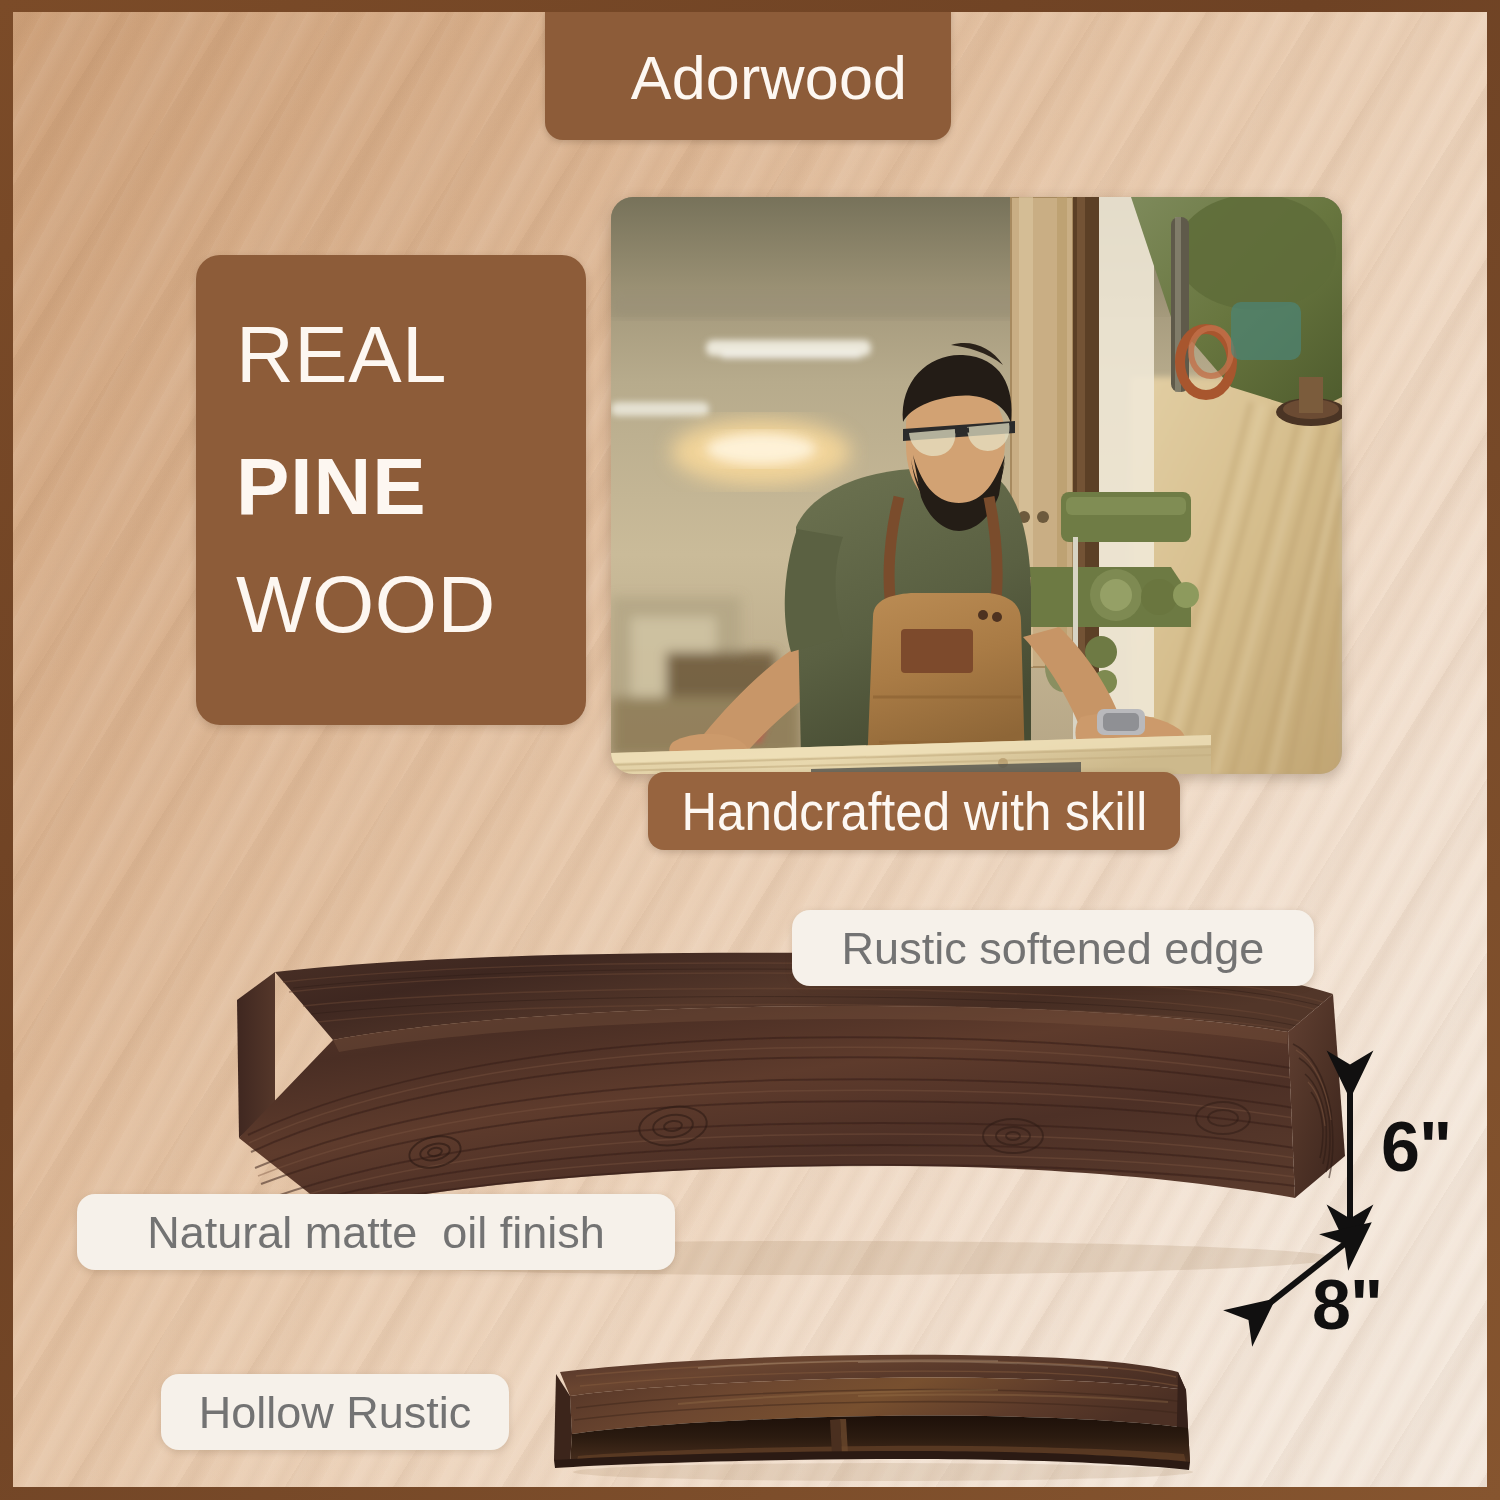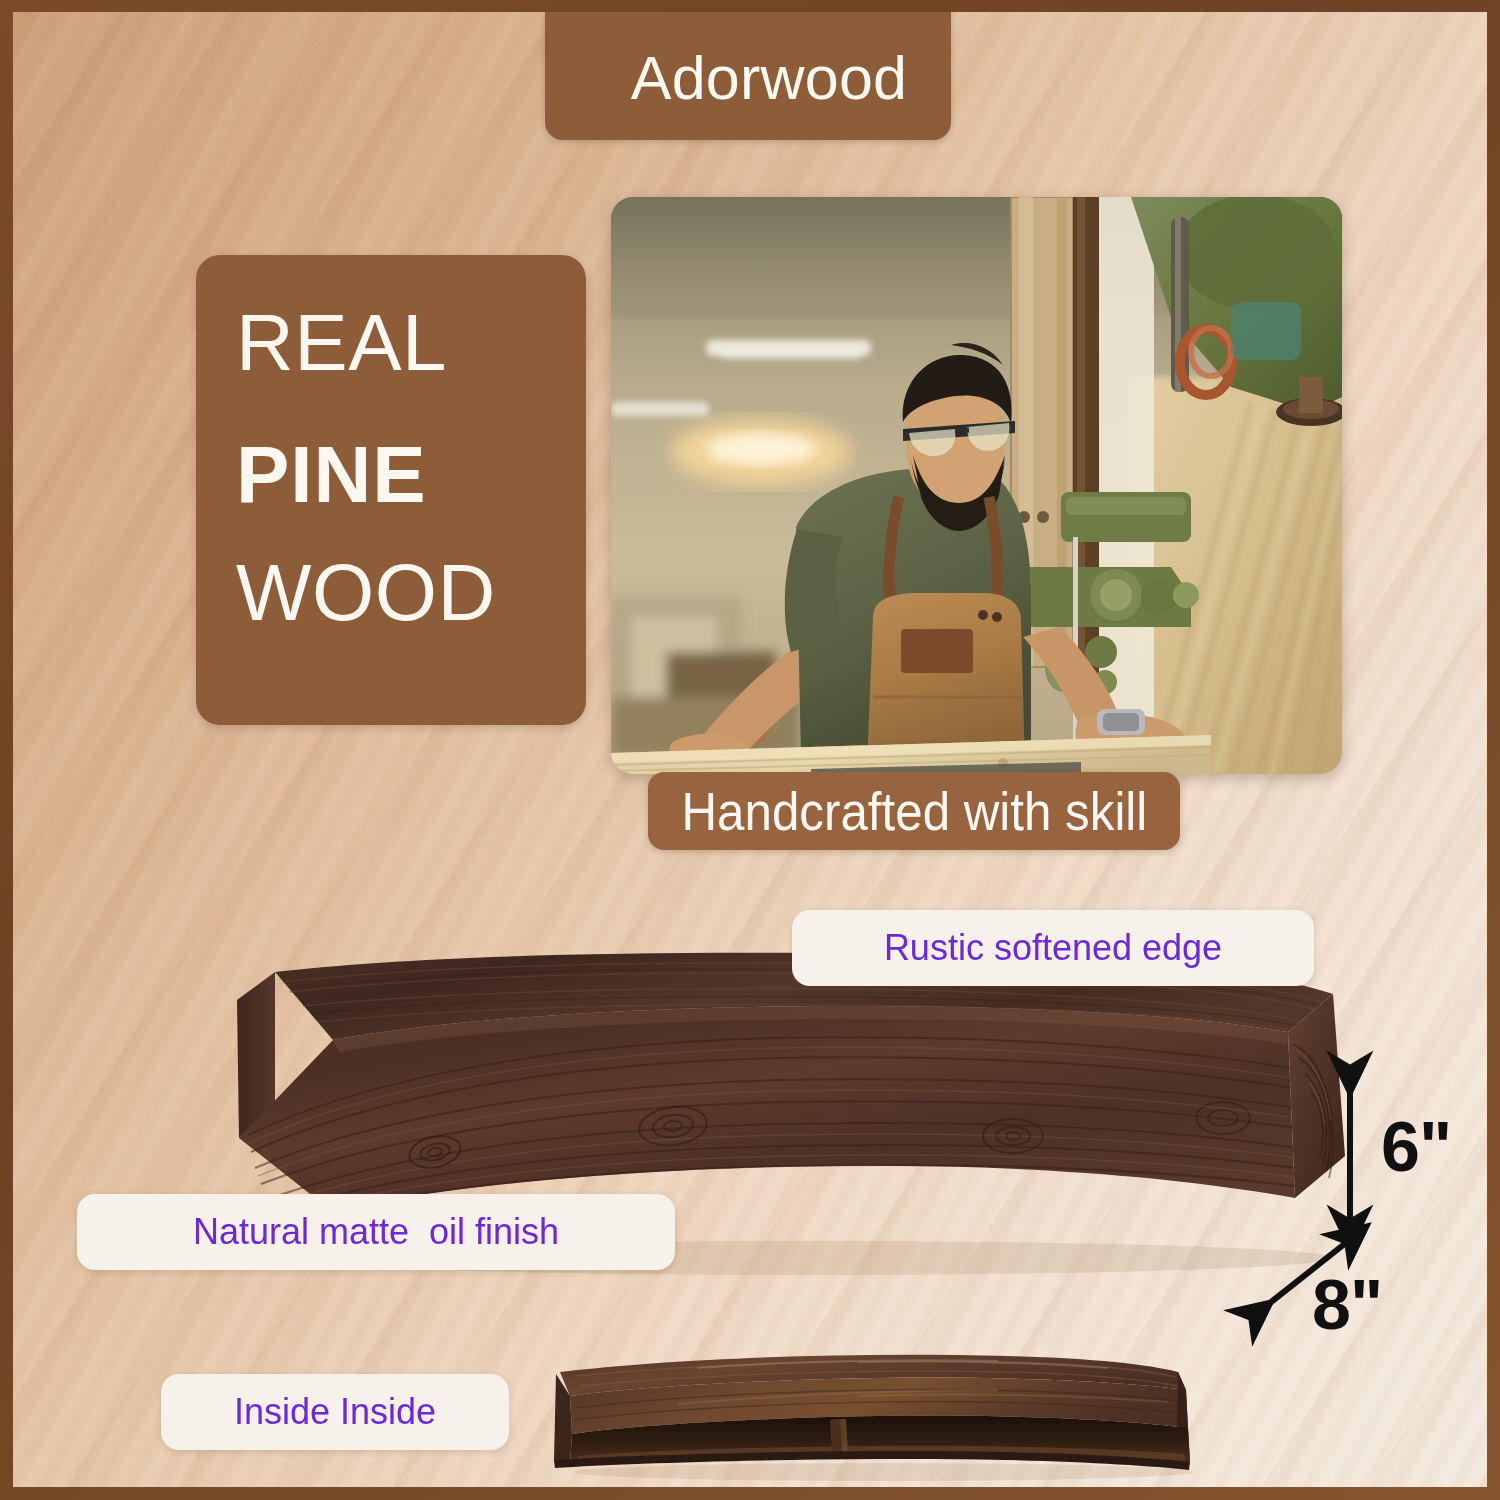--- a/index.html
+++ b/index.html
@@ -70,7 +70,7 @@
     background:#8d5c39;
     border-radius:24px;
     box-shadow:0 3px 9px rgba(60,35,18,0.18);
-    padding:36px 0 0 40px;
+    padding:48px 0 0 40px;
   }
   #pine-block .line {
     color:#fdf7f1;

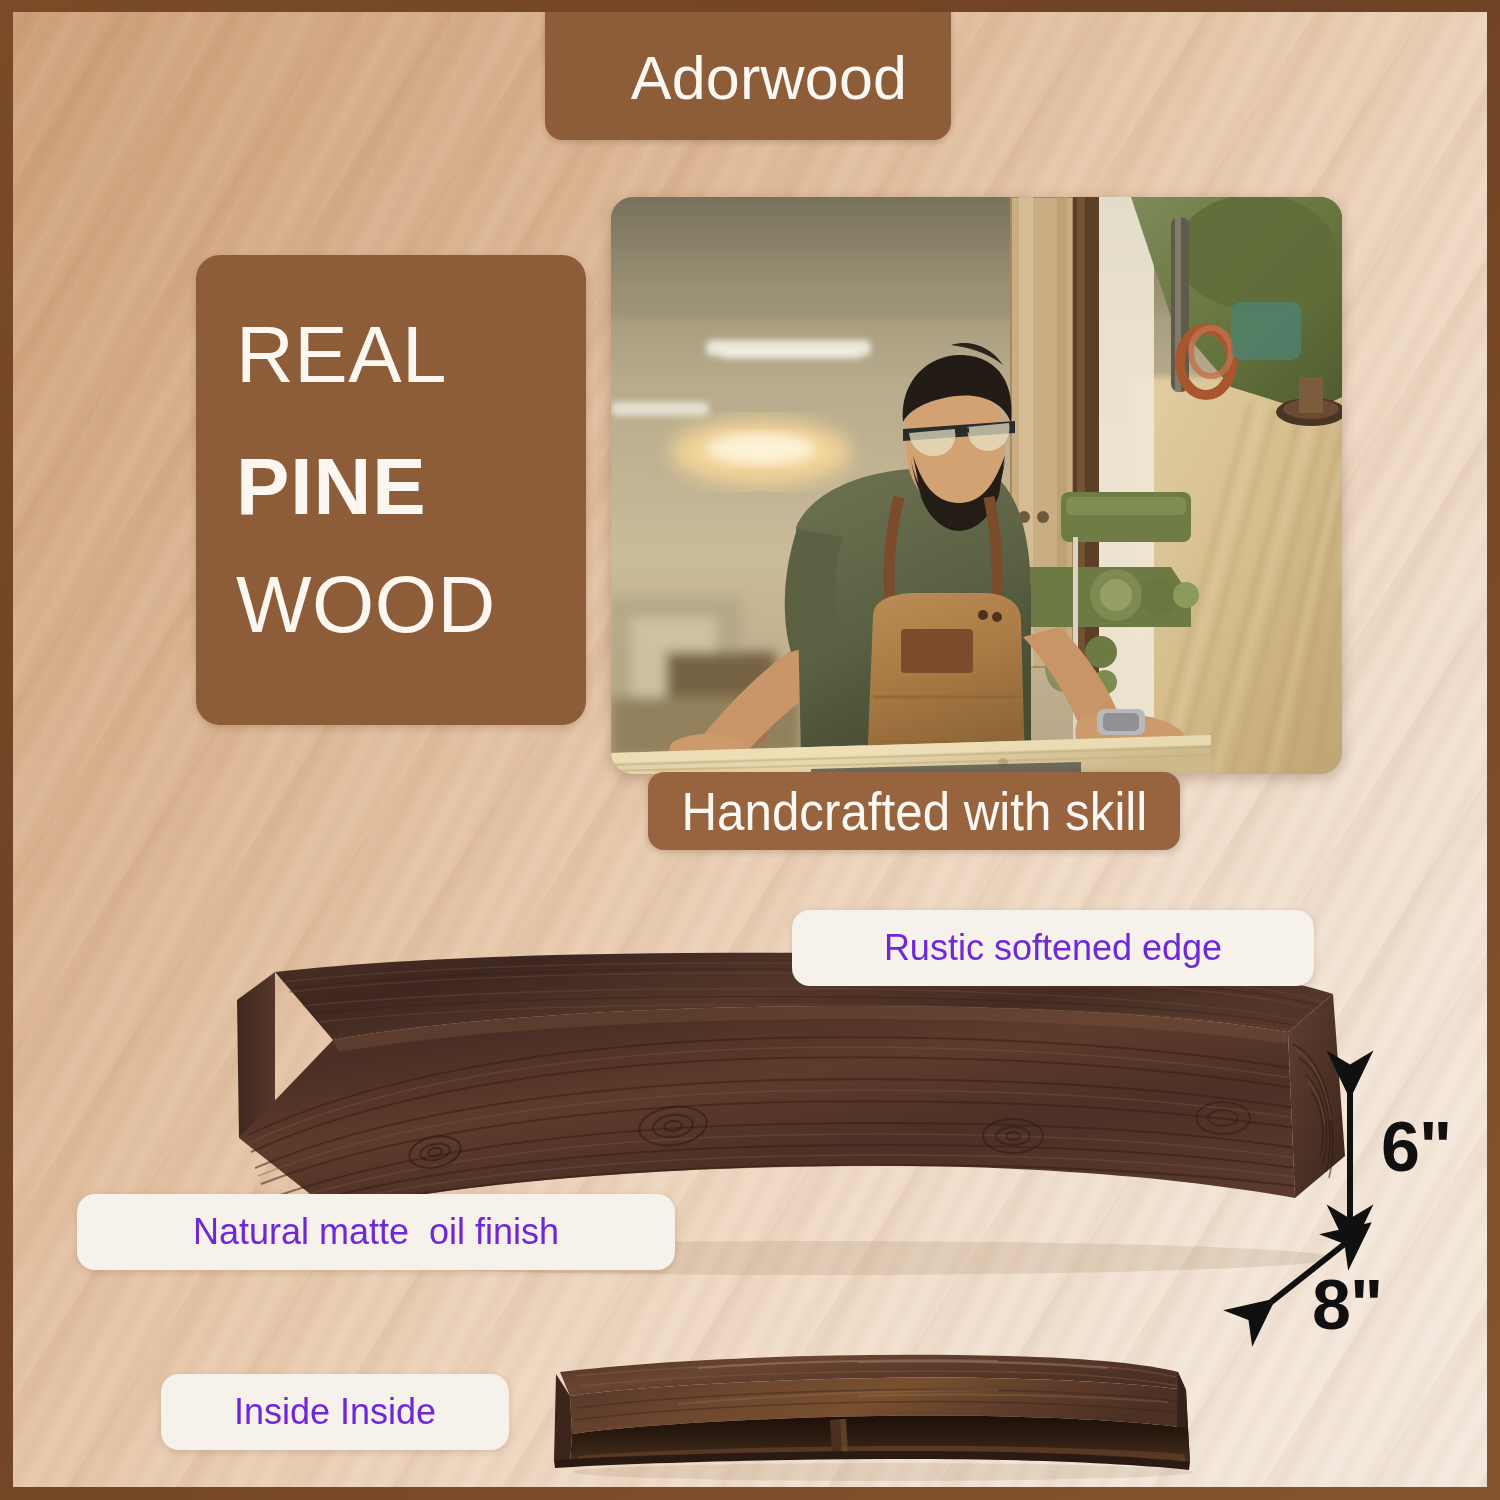--- a/index.html
+++ b/index.html
@@ -121,8 +121,8 @@
     z-index:6;
   }
   .pill .txt {
-    color:#6d28d9;
-    font-size:36px;
+    color:#737373;
+    font-size:45px;
     line-height:1;
     white-space:pre;
     text-align:right;

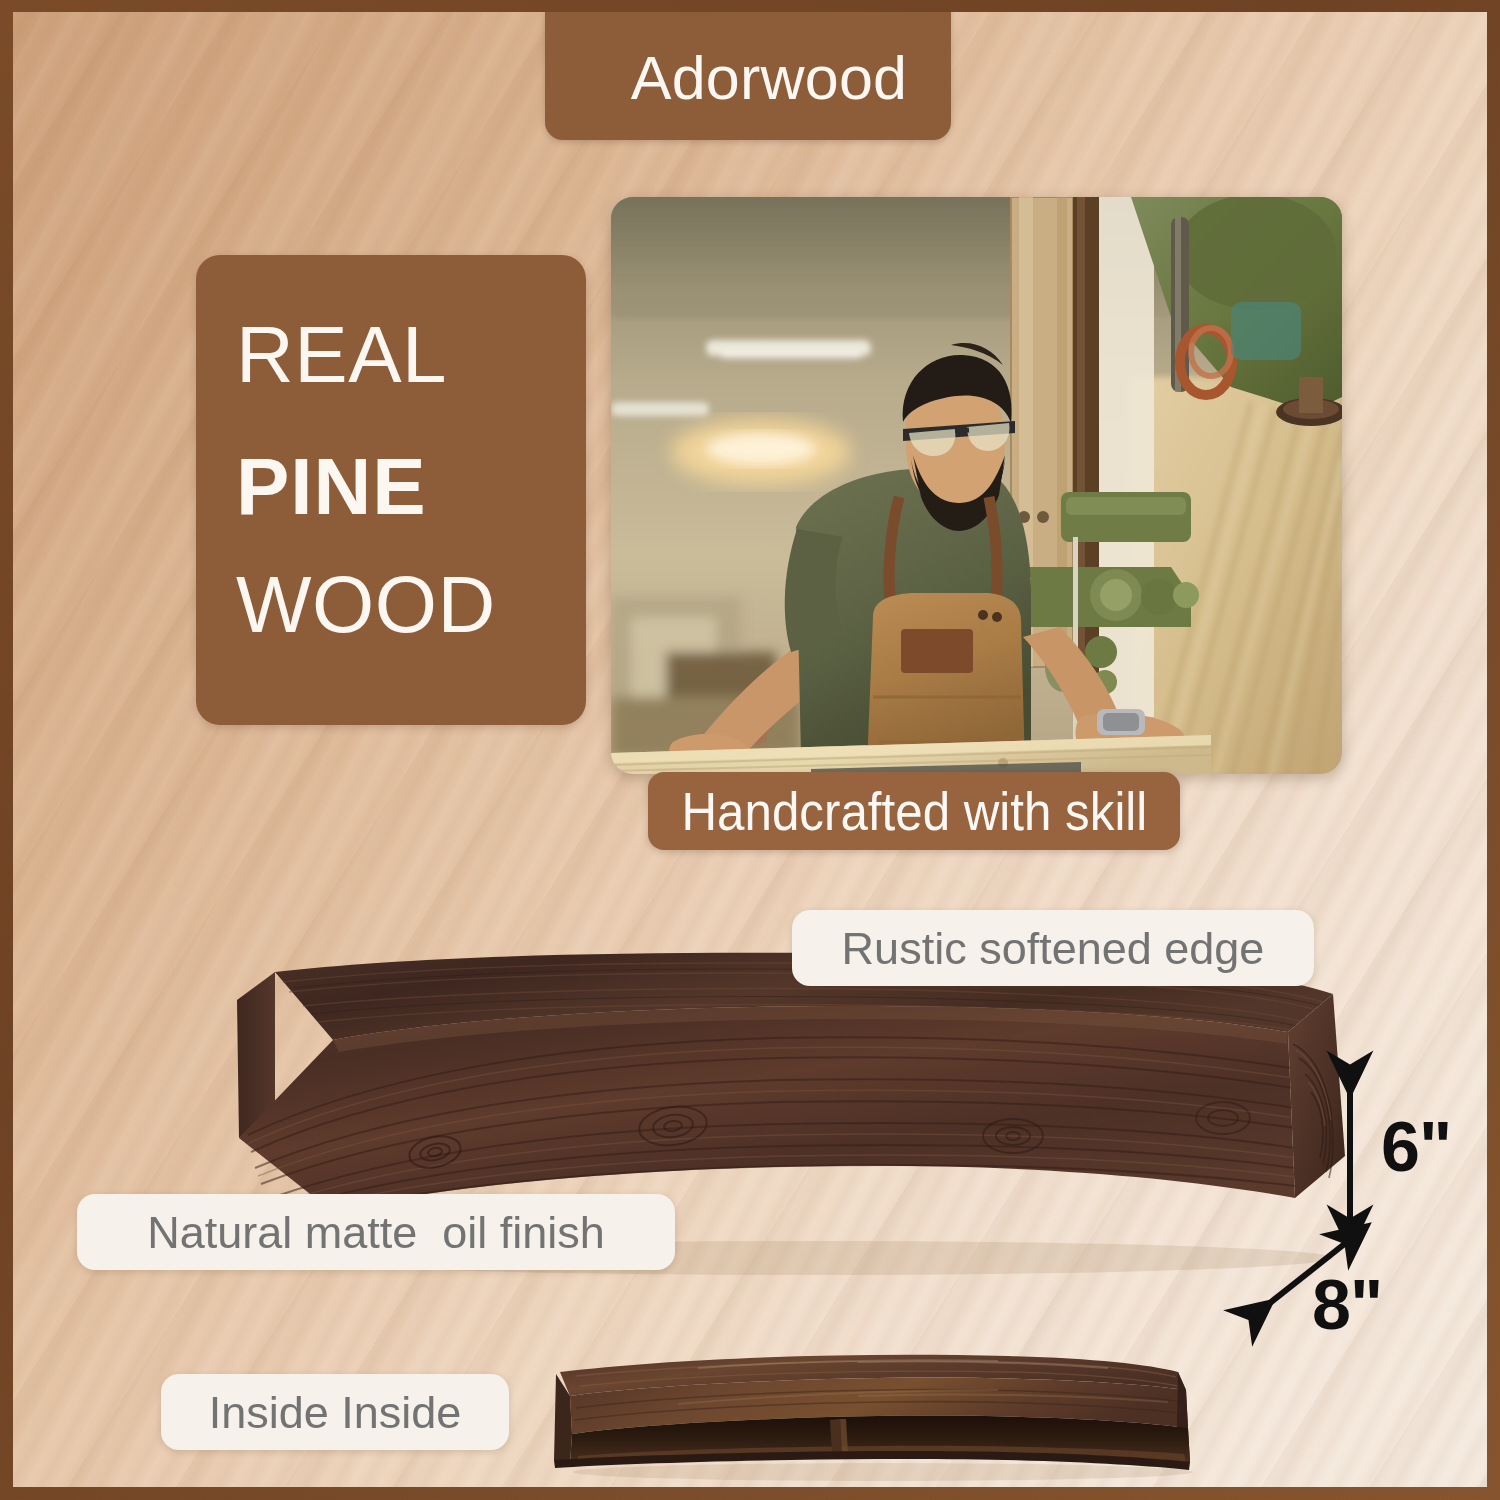--- a/index.html
+++ b/index.html
@@ -577,7 +577,7 @@
       <span class="txt">Natural matte  oil finish</span>
     </div>
     <div id="pill-hollow" class="pill">
-      <span class="txt">Inside Inside</span>
+      <span class="txt">Hollow Rustic</span>
     </div>
 
   </div>

